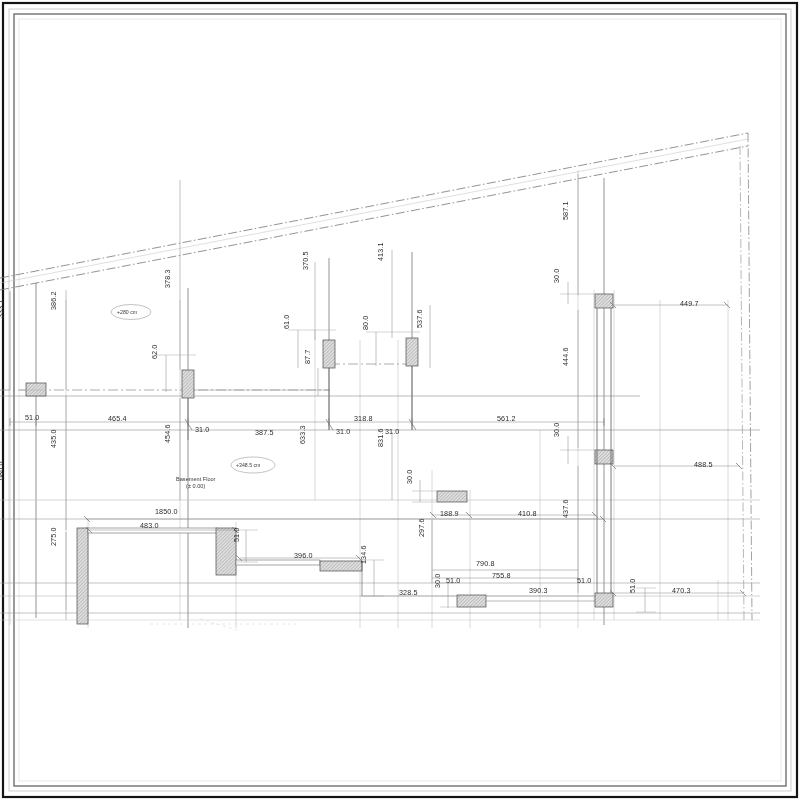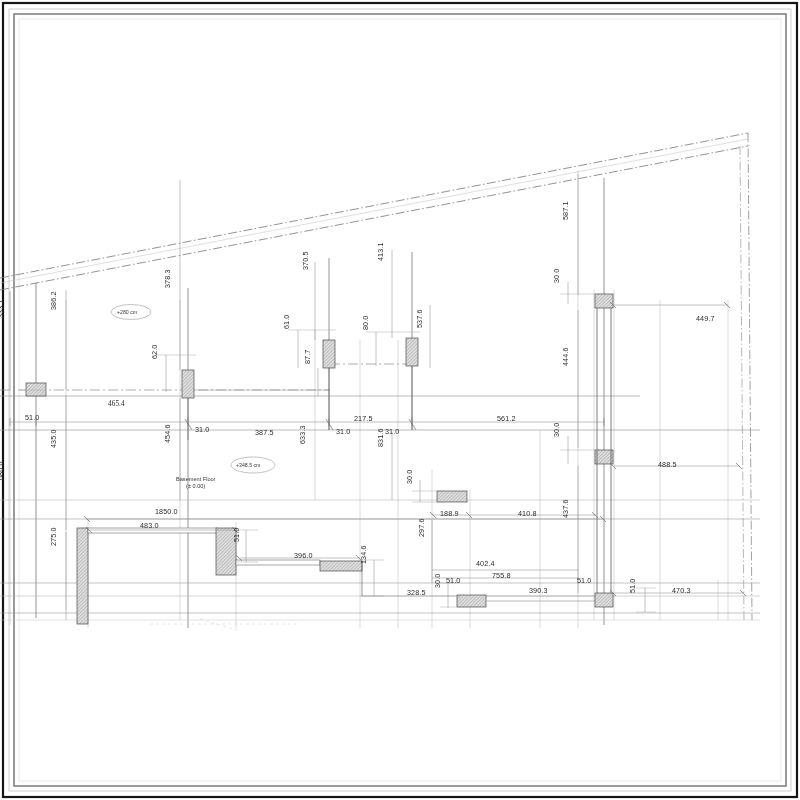--- a/index.html
+++ b/index.html
@@ -279,7 +279,7 @@
   <div class="dim-label" style="left:354px; top:415px;">217.5</div>
   <div class="dim-label" style="left:385px; top:428px;">31.0</div>
   <div class="dim-label" style="left:497px; top:415px;">561.2</div>
-  <div class="dim-label" style="left:696px; top:300px;margin-top:15px;">449.7</div>
+  <div class="dim-label" style="left:680px; top:300px;">449.7</div>
   <div class="dim-label" style="left:658px; top:461px;">488.5</div>
   <div class="dim-label" style="left:155px; top:508px;">1850.0</div>
   <div class="dim-label" style="left:140px; top:522px;">483.0</div>

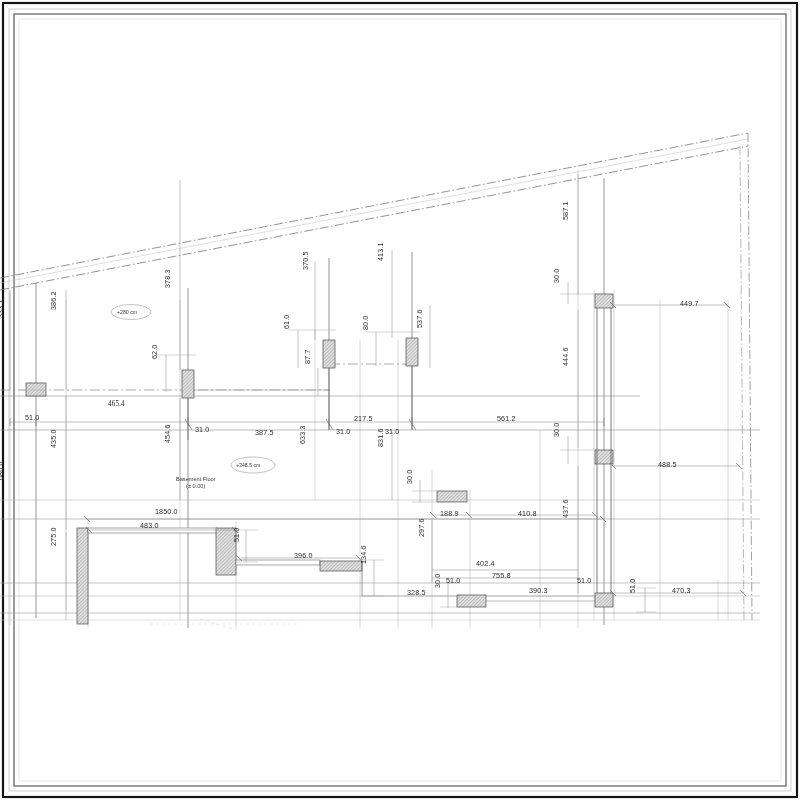--- a/index.html
+++ b/index.html
@@ -272,7 +272,7 @@
   </svg>
 
   <div class="dim-label" style="left:25px;  top:414px;">51.0</div>
-  <div class="dim-label" style="left:108px; top:401px;font-family:Liberation Serif, serif;">465.4</div>
+  <div class="dim-label" style="left:108px; top:415px;">465.4</div>
   <div class="dim-label" style="left:195px; top:426px;">31.0</div>
   <div class="dim-label" style="left:255px; top:429px;">387.5</div>
   <div class="dim-label" style="left:336px; top:428px;">31.0</div>

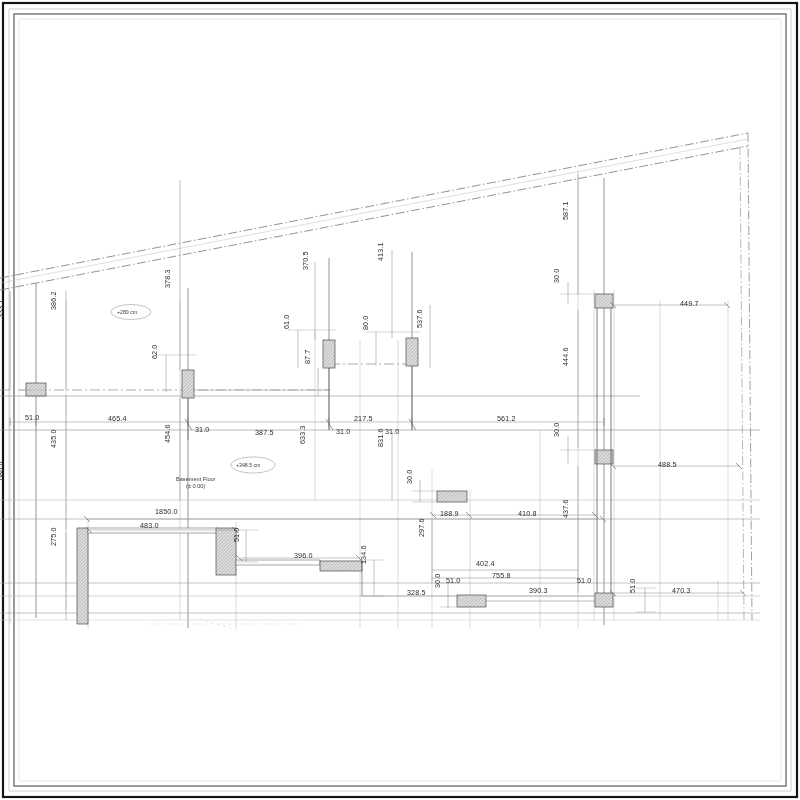--- a/index.html
+++ b/index.html
@@ -276,7 +276,7 @@
   <div class="dim-label" style="left:195px; top:426px;">31.0</div>
   <div class="dim-label" style="left:255px; top:429px;">387.5</div>
   <div class="dim-label" style="left:336px; top:428px;">31.0</div>
-  <div class="dim-label" style="left:354px; top:415px;">217.5</div>
+  <div class="dim-label" style="left:354px; top:415px;">318.8</div>
   <div class="dim-label" style="left:385px; top:428px;">31.0</div>
   <div class="dim-label" style="left:497px; top:415px;">561.2</div>
   <div class="dim-label" style="left:680px; top:300px;">449.7</div>

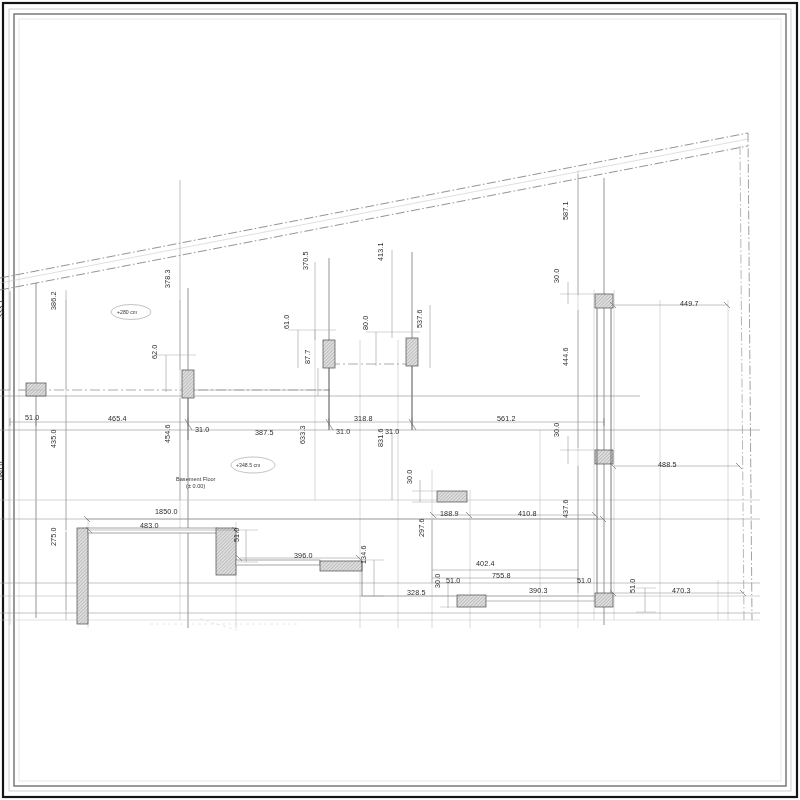--- a/index.html
+++ b/index.html
@@ -280,7 +280,7 @@
   <div class="dim-label" style="left:385px; top:428px;">31.0</div>
   <div class="dim-label" style="left:497px; top:415px;">561.2</div>
   <div class="dim-label" style="left:680px; top:300px;">449.7</div>
-  <div class="dim-label" style="left:658px; top:461px;">488.5</div>
+  <div class="dim-label" style="left:694px; top:461px;">488.5</div>
   <div class="dim-label" style="left:155px; top:508px;">1850.0</div>
   <div class="dim-label" style="left:140px; top:522px;">483.0</div>
   <div class="dim-label" style="left:286px; top:552px;margin-left:8px;">396.0</div>

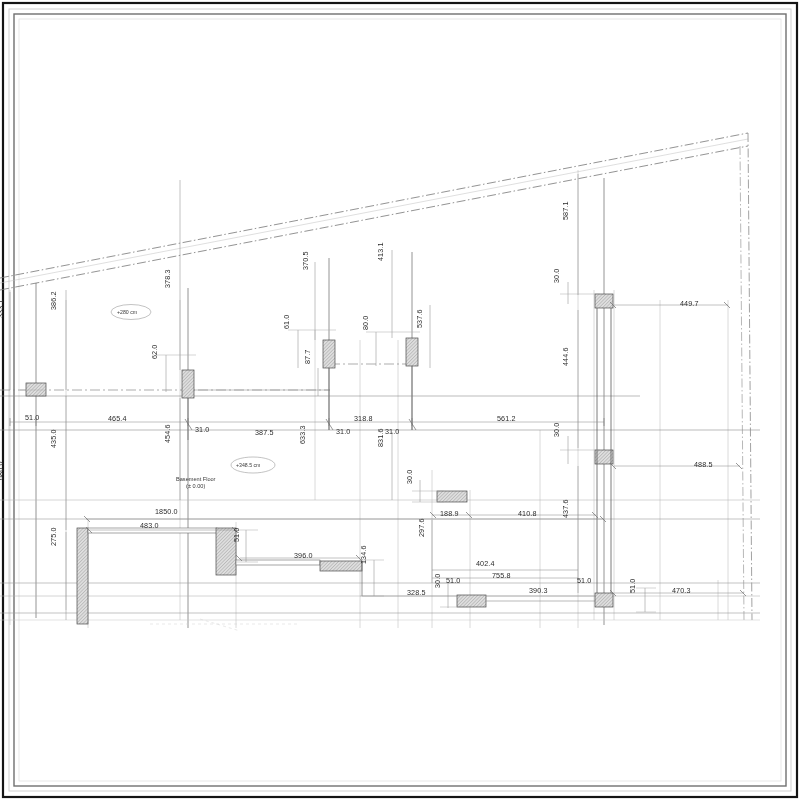--- a/index.html
+++ b/index.html
@@ -288,7 +288,7 @@
   <div class="dim-label" style="left:518px; top:510px;">410.8</div>
   <div class="dim-label" style="left:399px; top:589px;padding-left:8px;">328.5</div>
   <div class="dim-label" style="left:446px; top:577px;">51.0</div>
-  <div class="dim-label" style="left:476px; top:560px;">402.4</div>
+  <div class="dim-label" style="left:476px; top:560px;">790.8</div>
   <div class="dim-label" style="left:471px; top:572px;margin-left:21px;">755.8</div>
   <div class="dim-label" style="left:529px; top:587px;">390.3</div>
   <div class="dim-label" style="left:577px; top:577px;">51.0</div>

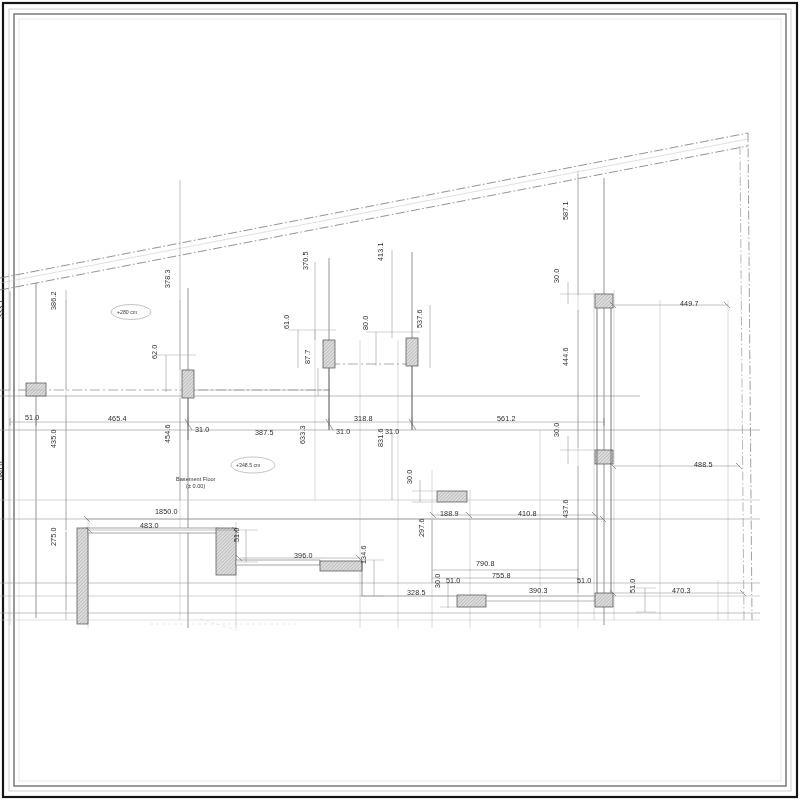--- a/index.html
+++ b/index.html
@@ -286,7 +286,7 @@
   <div class="dim-label" style="left:286px; top:552px;margin-left:8px;">396.0</div>
   <div class="dim-label" style="left:440px; top:510px;">188.9</div>
   <div class="dim-label" style="left:518px; top:510px;">410.8</div>
-  <div class="dim-label" style="left:399px; top:589px;padding-left:8px;">328.5</div>
+  <div class="dim-label" style="left:399px; top:589px;">328.5</div>
   <div class="dim-label" style="left:446px; top:577px;">51.0</div>
   <div class="dim-label" style="left:476px; top:560px;">790.8</div>
   <div class="dim-label" style="left:471px; top:572px;margin-left:21px;">755.8</div>

